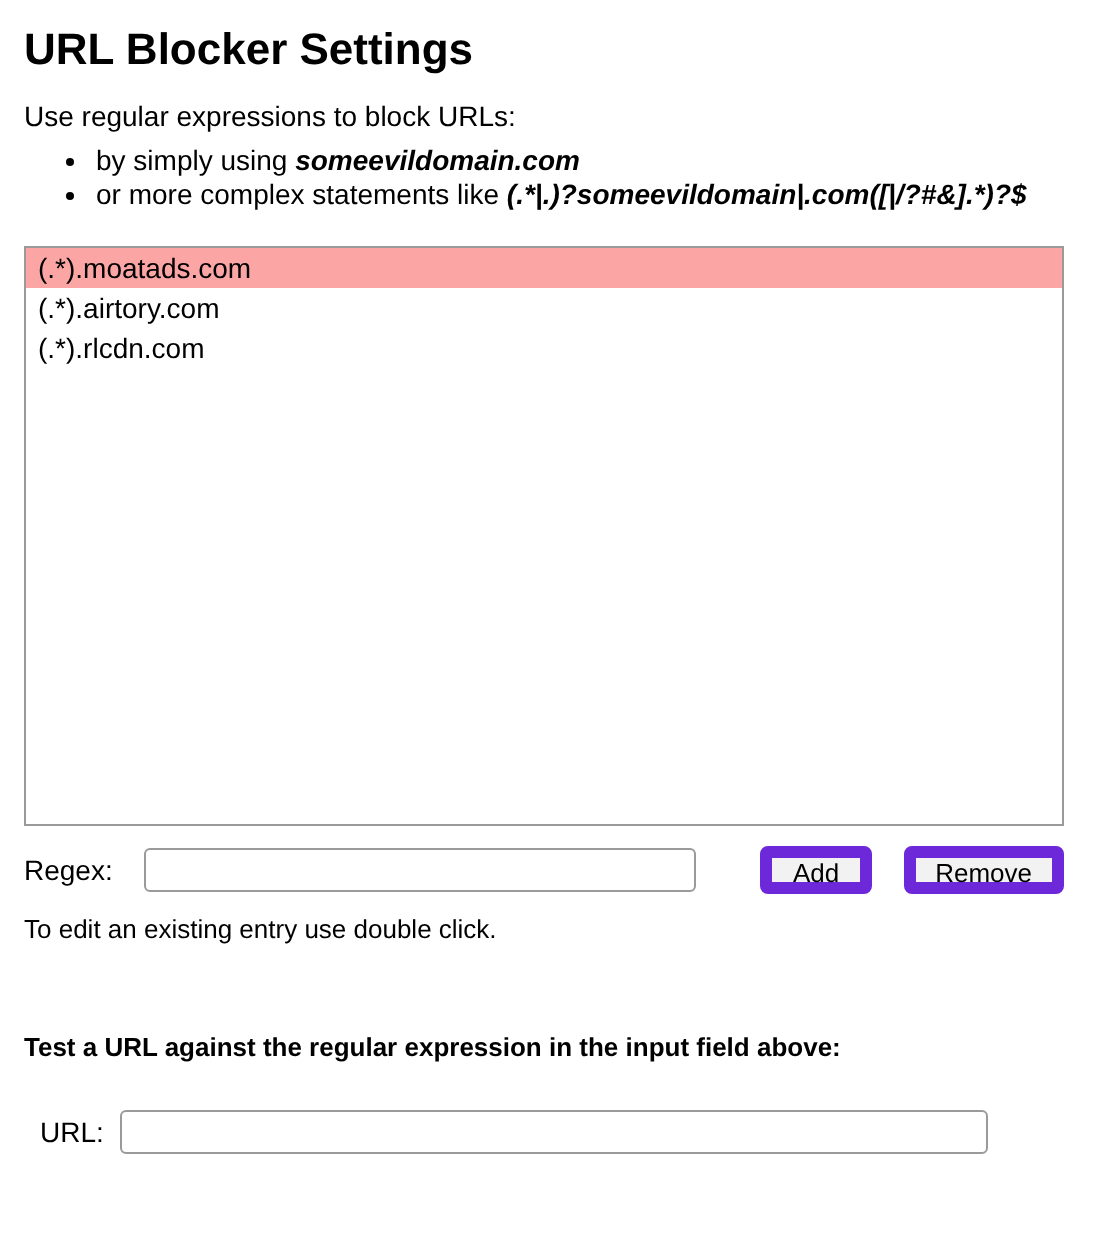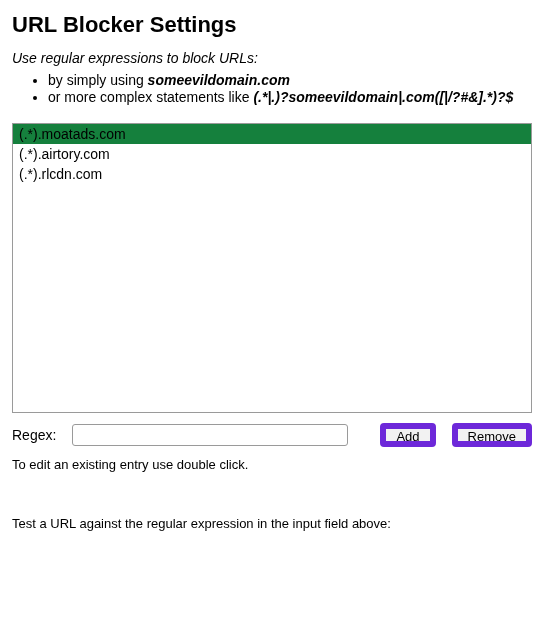--- a/index.html
+++ b/index.html
@@ -21,7 +21,6 @@
     }
     .intro {
       margin: 4px 0 6px 0;
-      font-style: italic;
     }
     ul.examples {
       margin: 4px 0 18px 0;

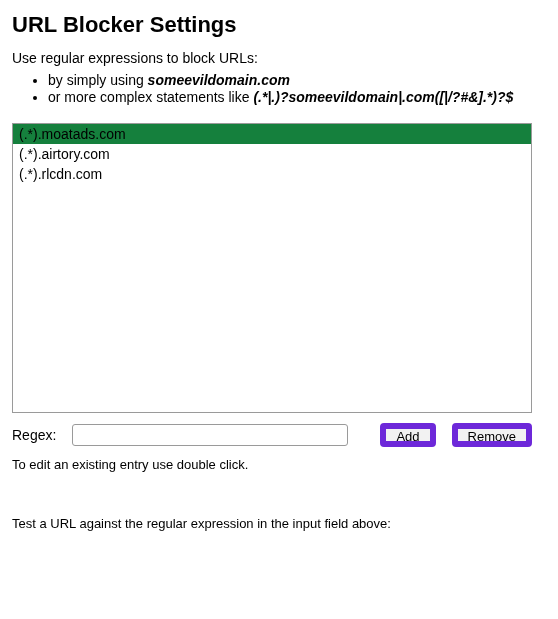--- a/index.html
+++ b/index.html
@@ -51,7 +51,7 @@
       user-select: none;
     }
     .list-row.selected {
-      background: #15803d;
+      background: #fca5a5;
     }
     .regex-row {
       display: flex;

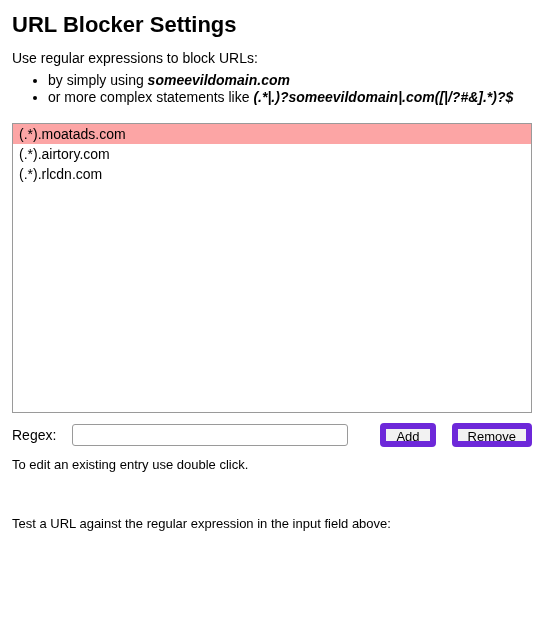--- a/index.html
+++ b/index.html
@@ -91,7 +91,7 @@
       margin-top: 44px;
     }
     .test-title {
-      font-weight: 400;
+      font-weight: 700;
       font-size: 13px;
       margin-bottom: 24px;
     }

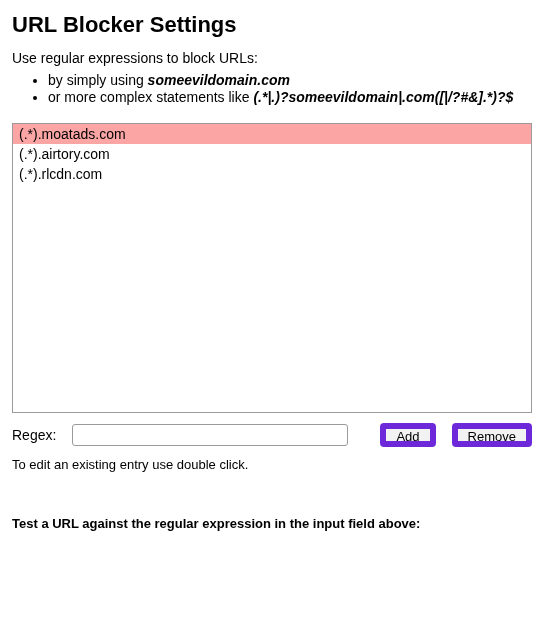--- a/index.html
+++ b/index.html
@@ -153,6 +153,10 @@
 
 <div class="test-block">
   <div class="test-title">Test a URL against the regular expression in the input field above:</div>
+  <div class="test-row">
+    <label>URL:</label>
+    <input type="text" class="url-input" value="" style="">
+  </div>
 </div>
 
 </body></html>

